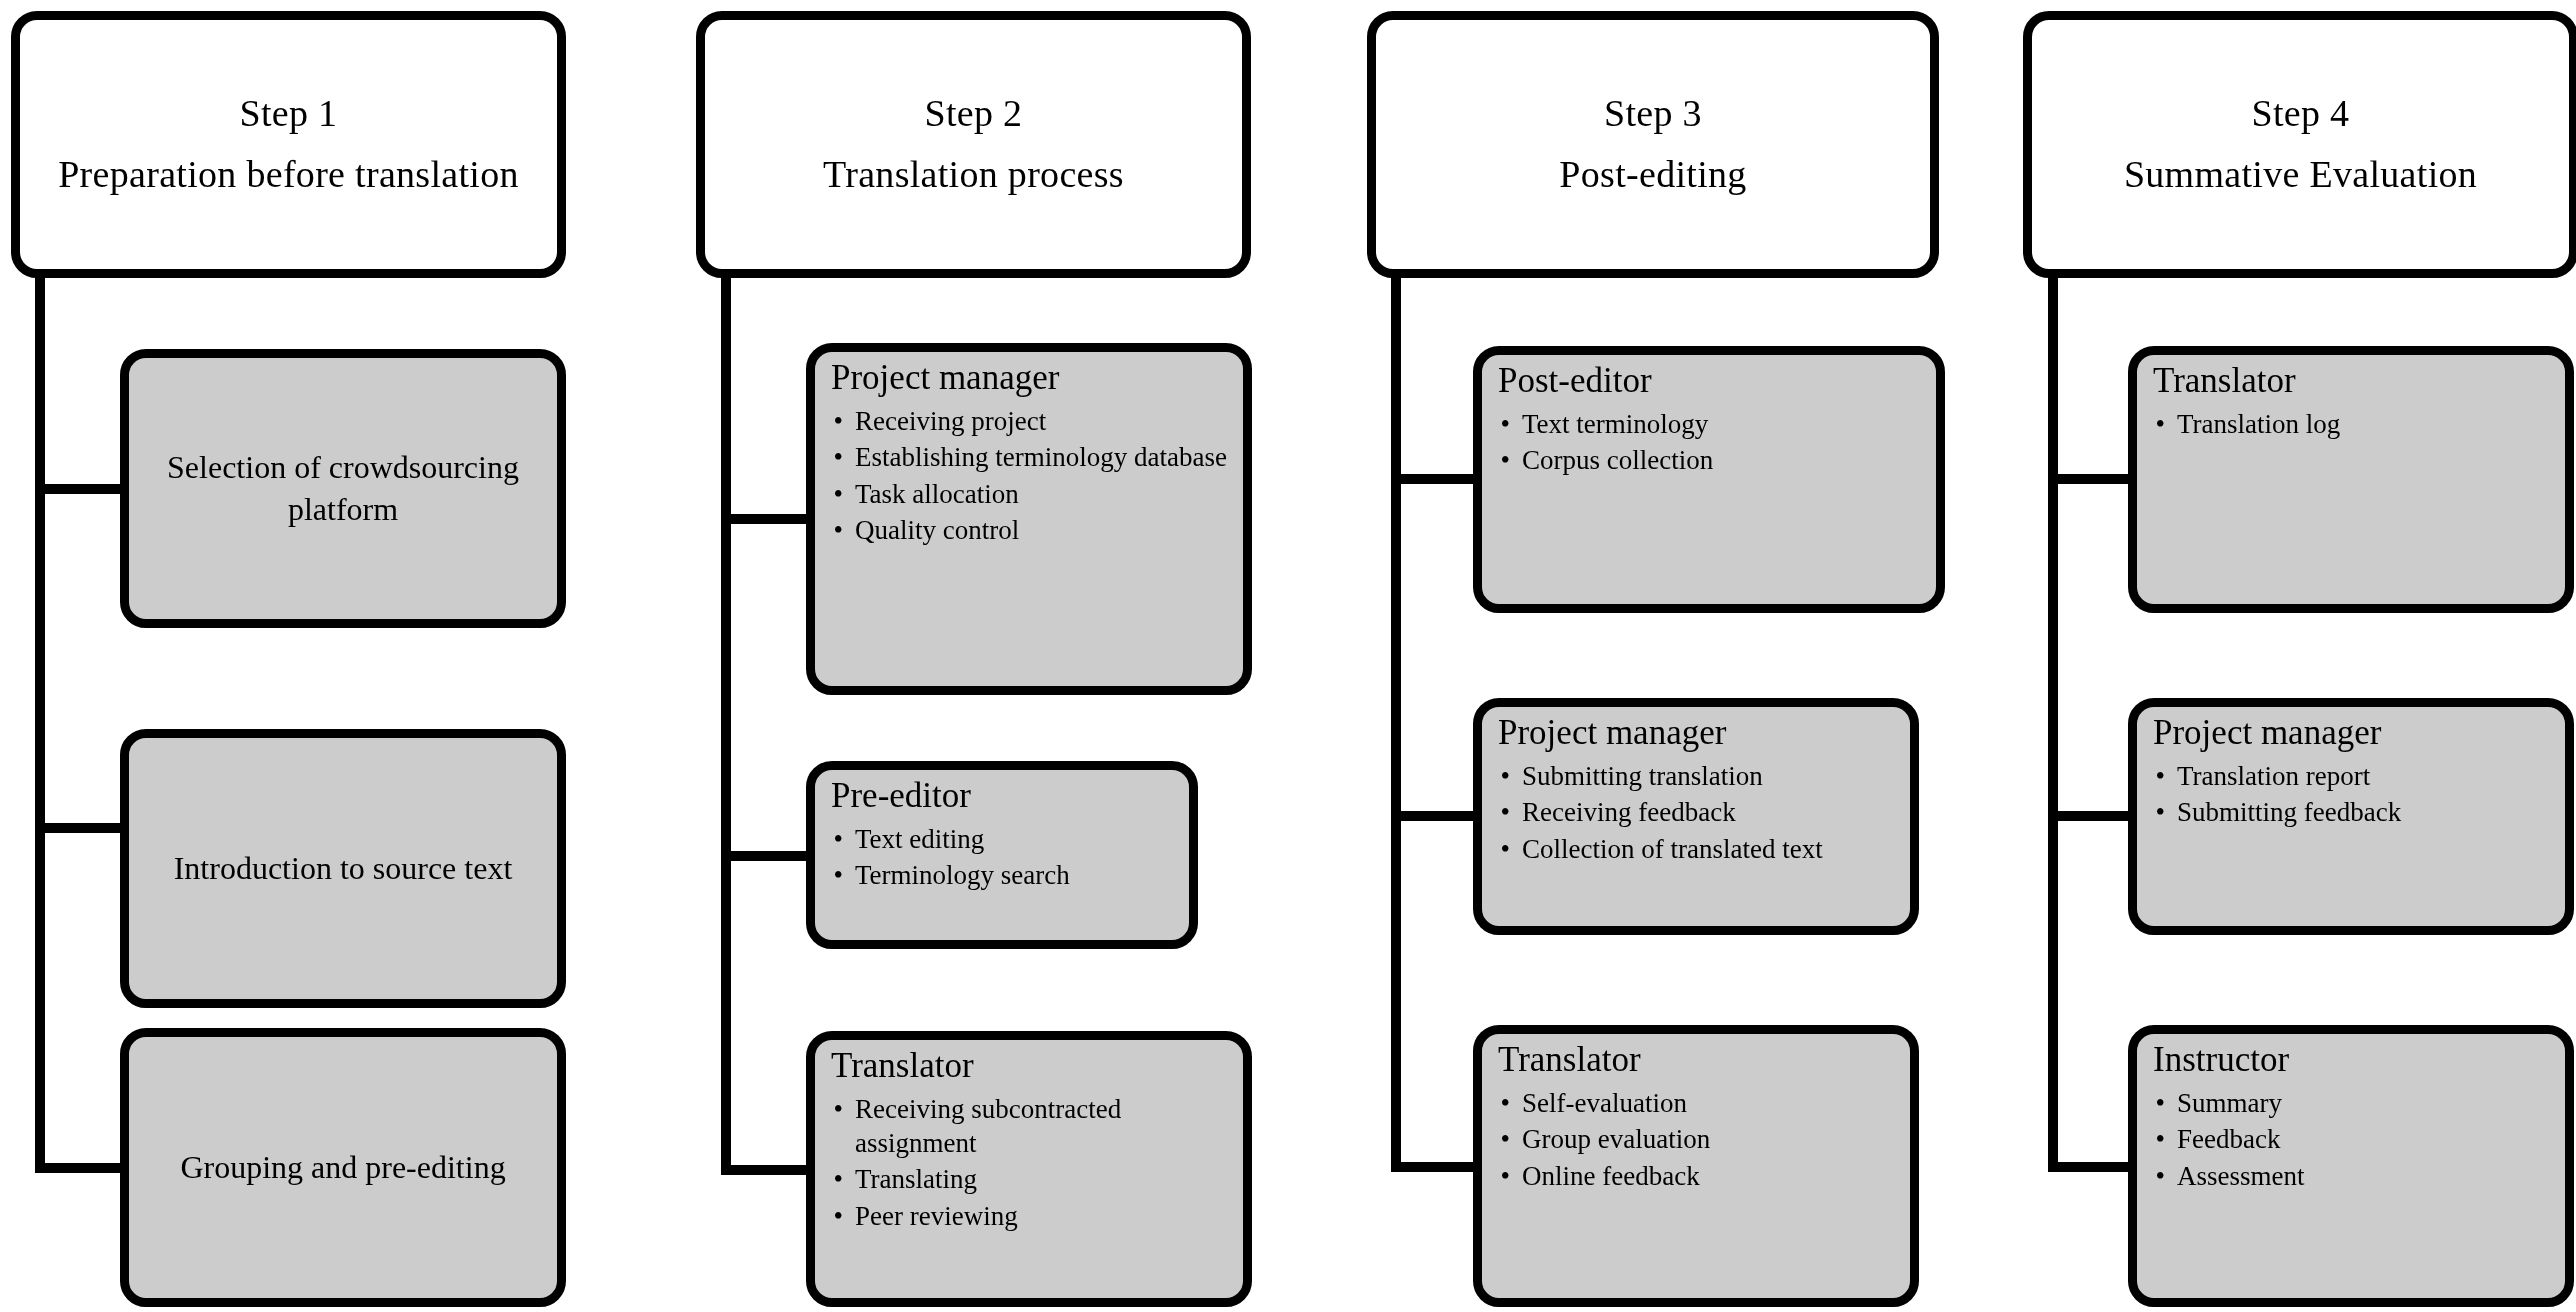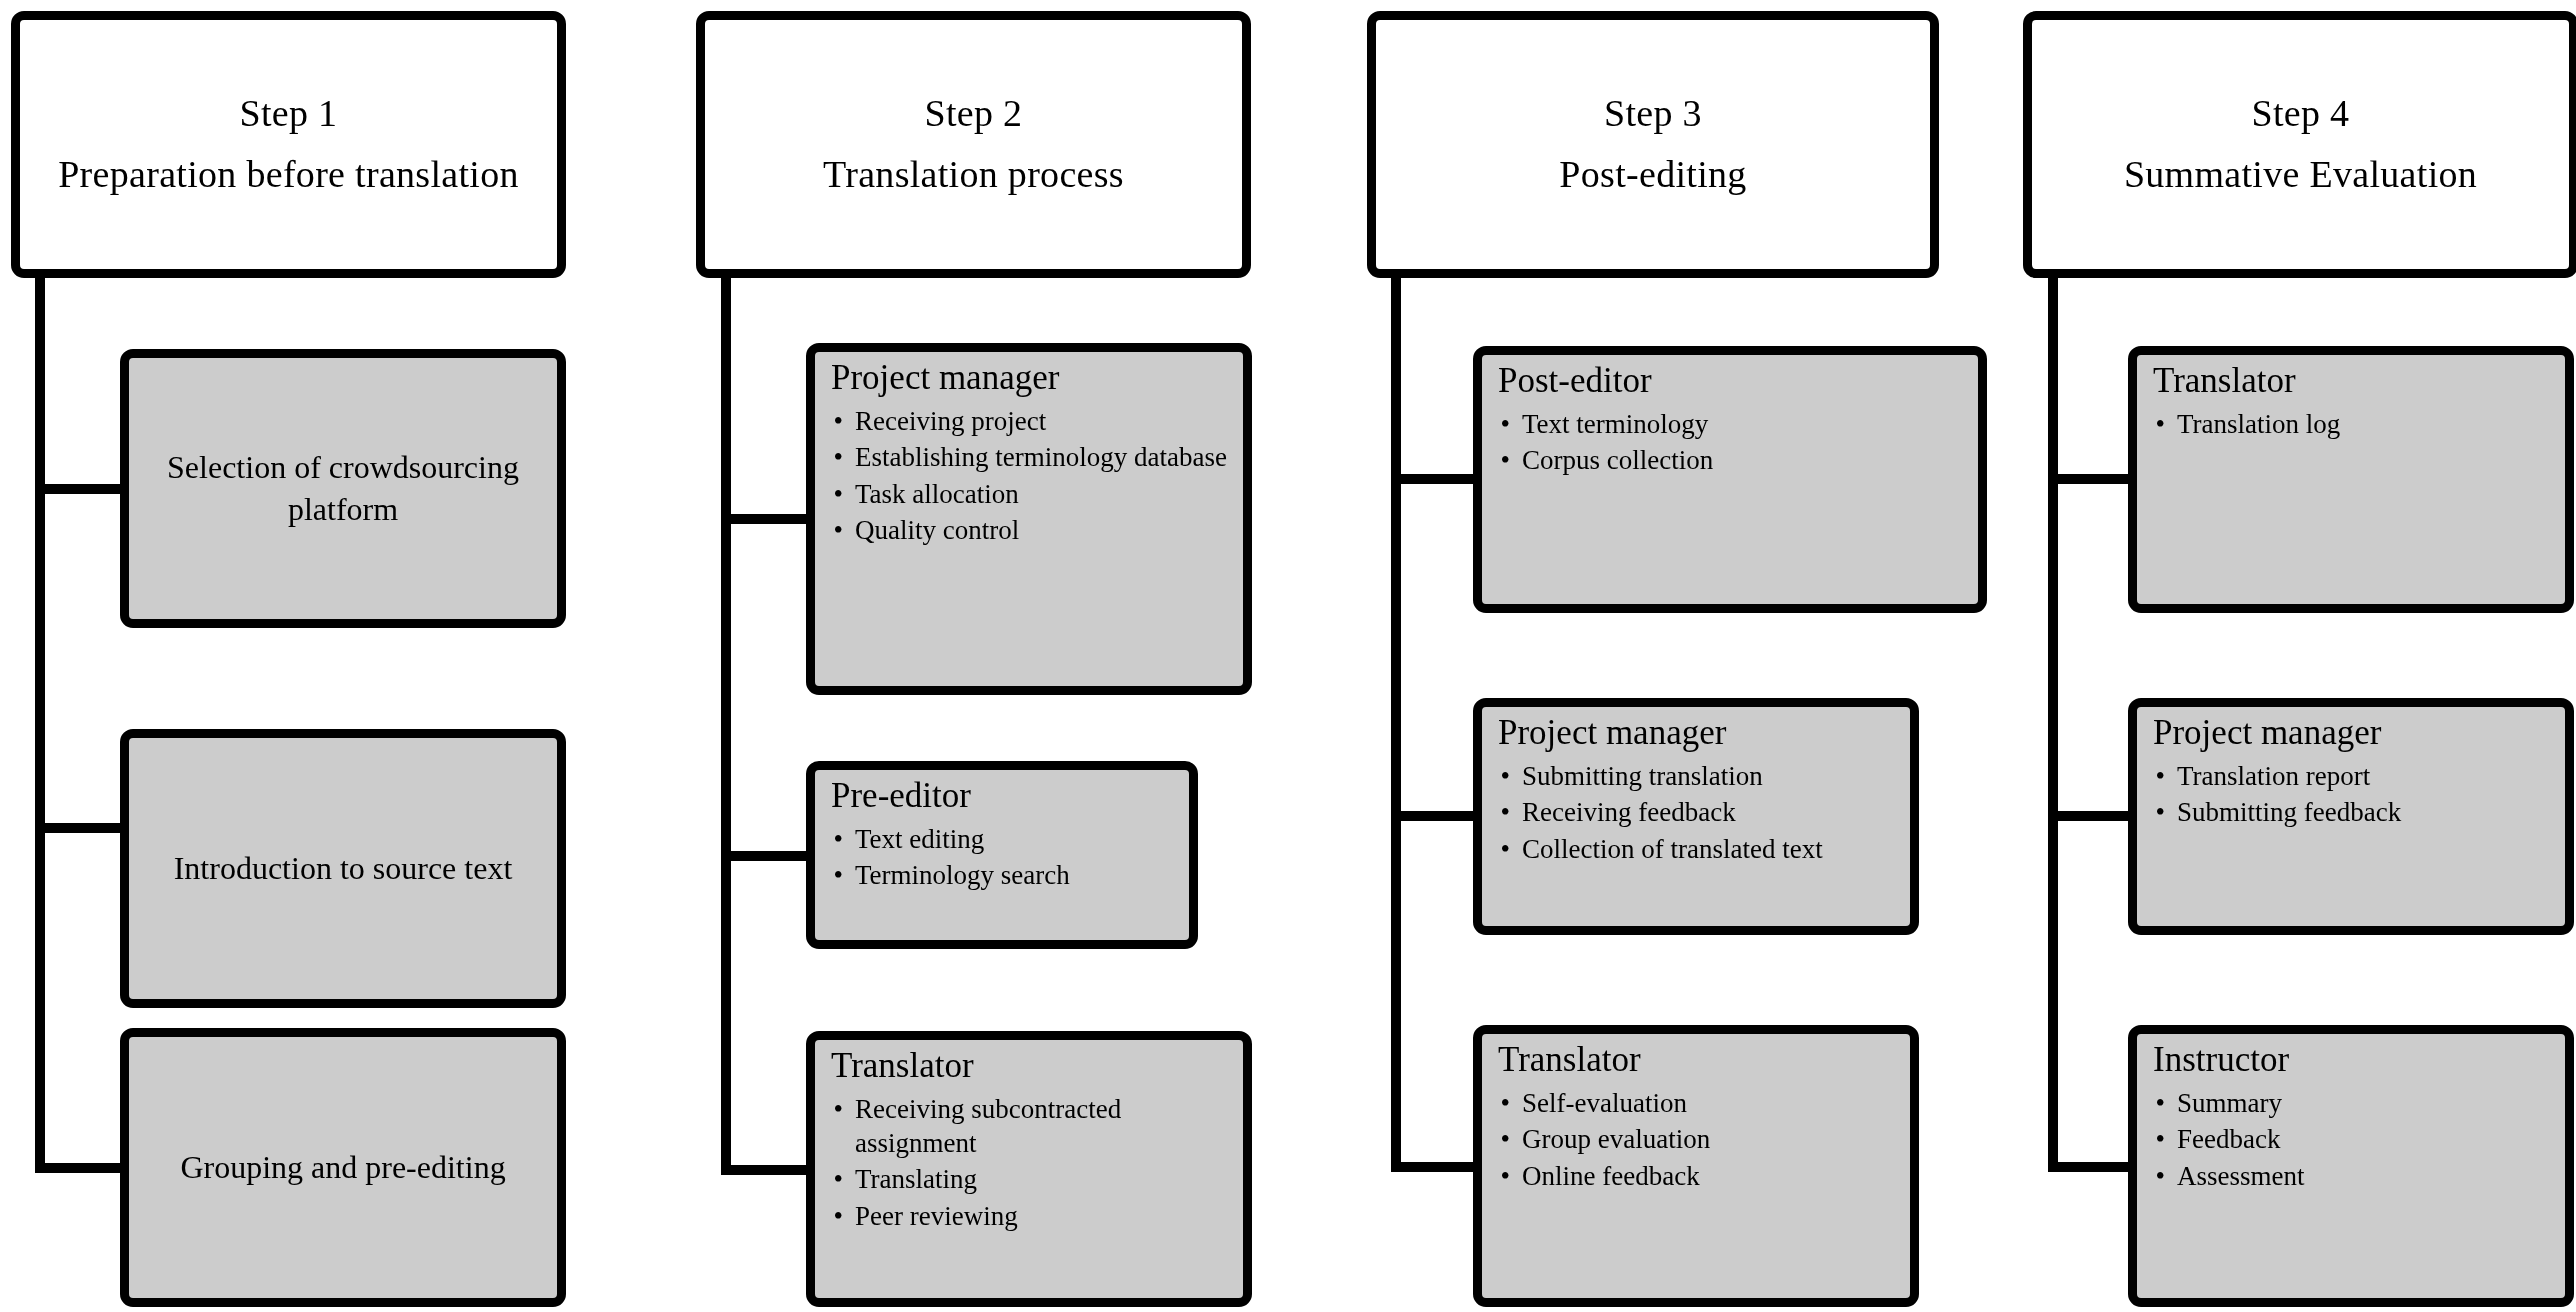--- a/index.html
+++ b/index.html
@@ -22,7 +22,7 @@
     position:absolute;
     box-sizing:border-box;
     border:9px solid #000000;
-    border-radius:13px;
+    border-radius:26px;
     background:#ffffff;
   }
   .header-box{

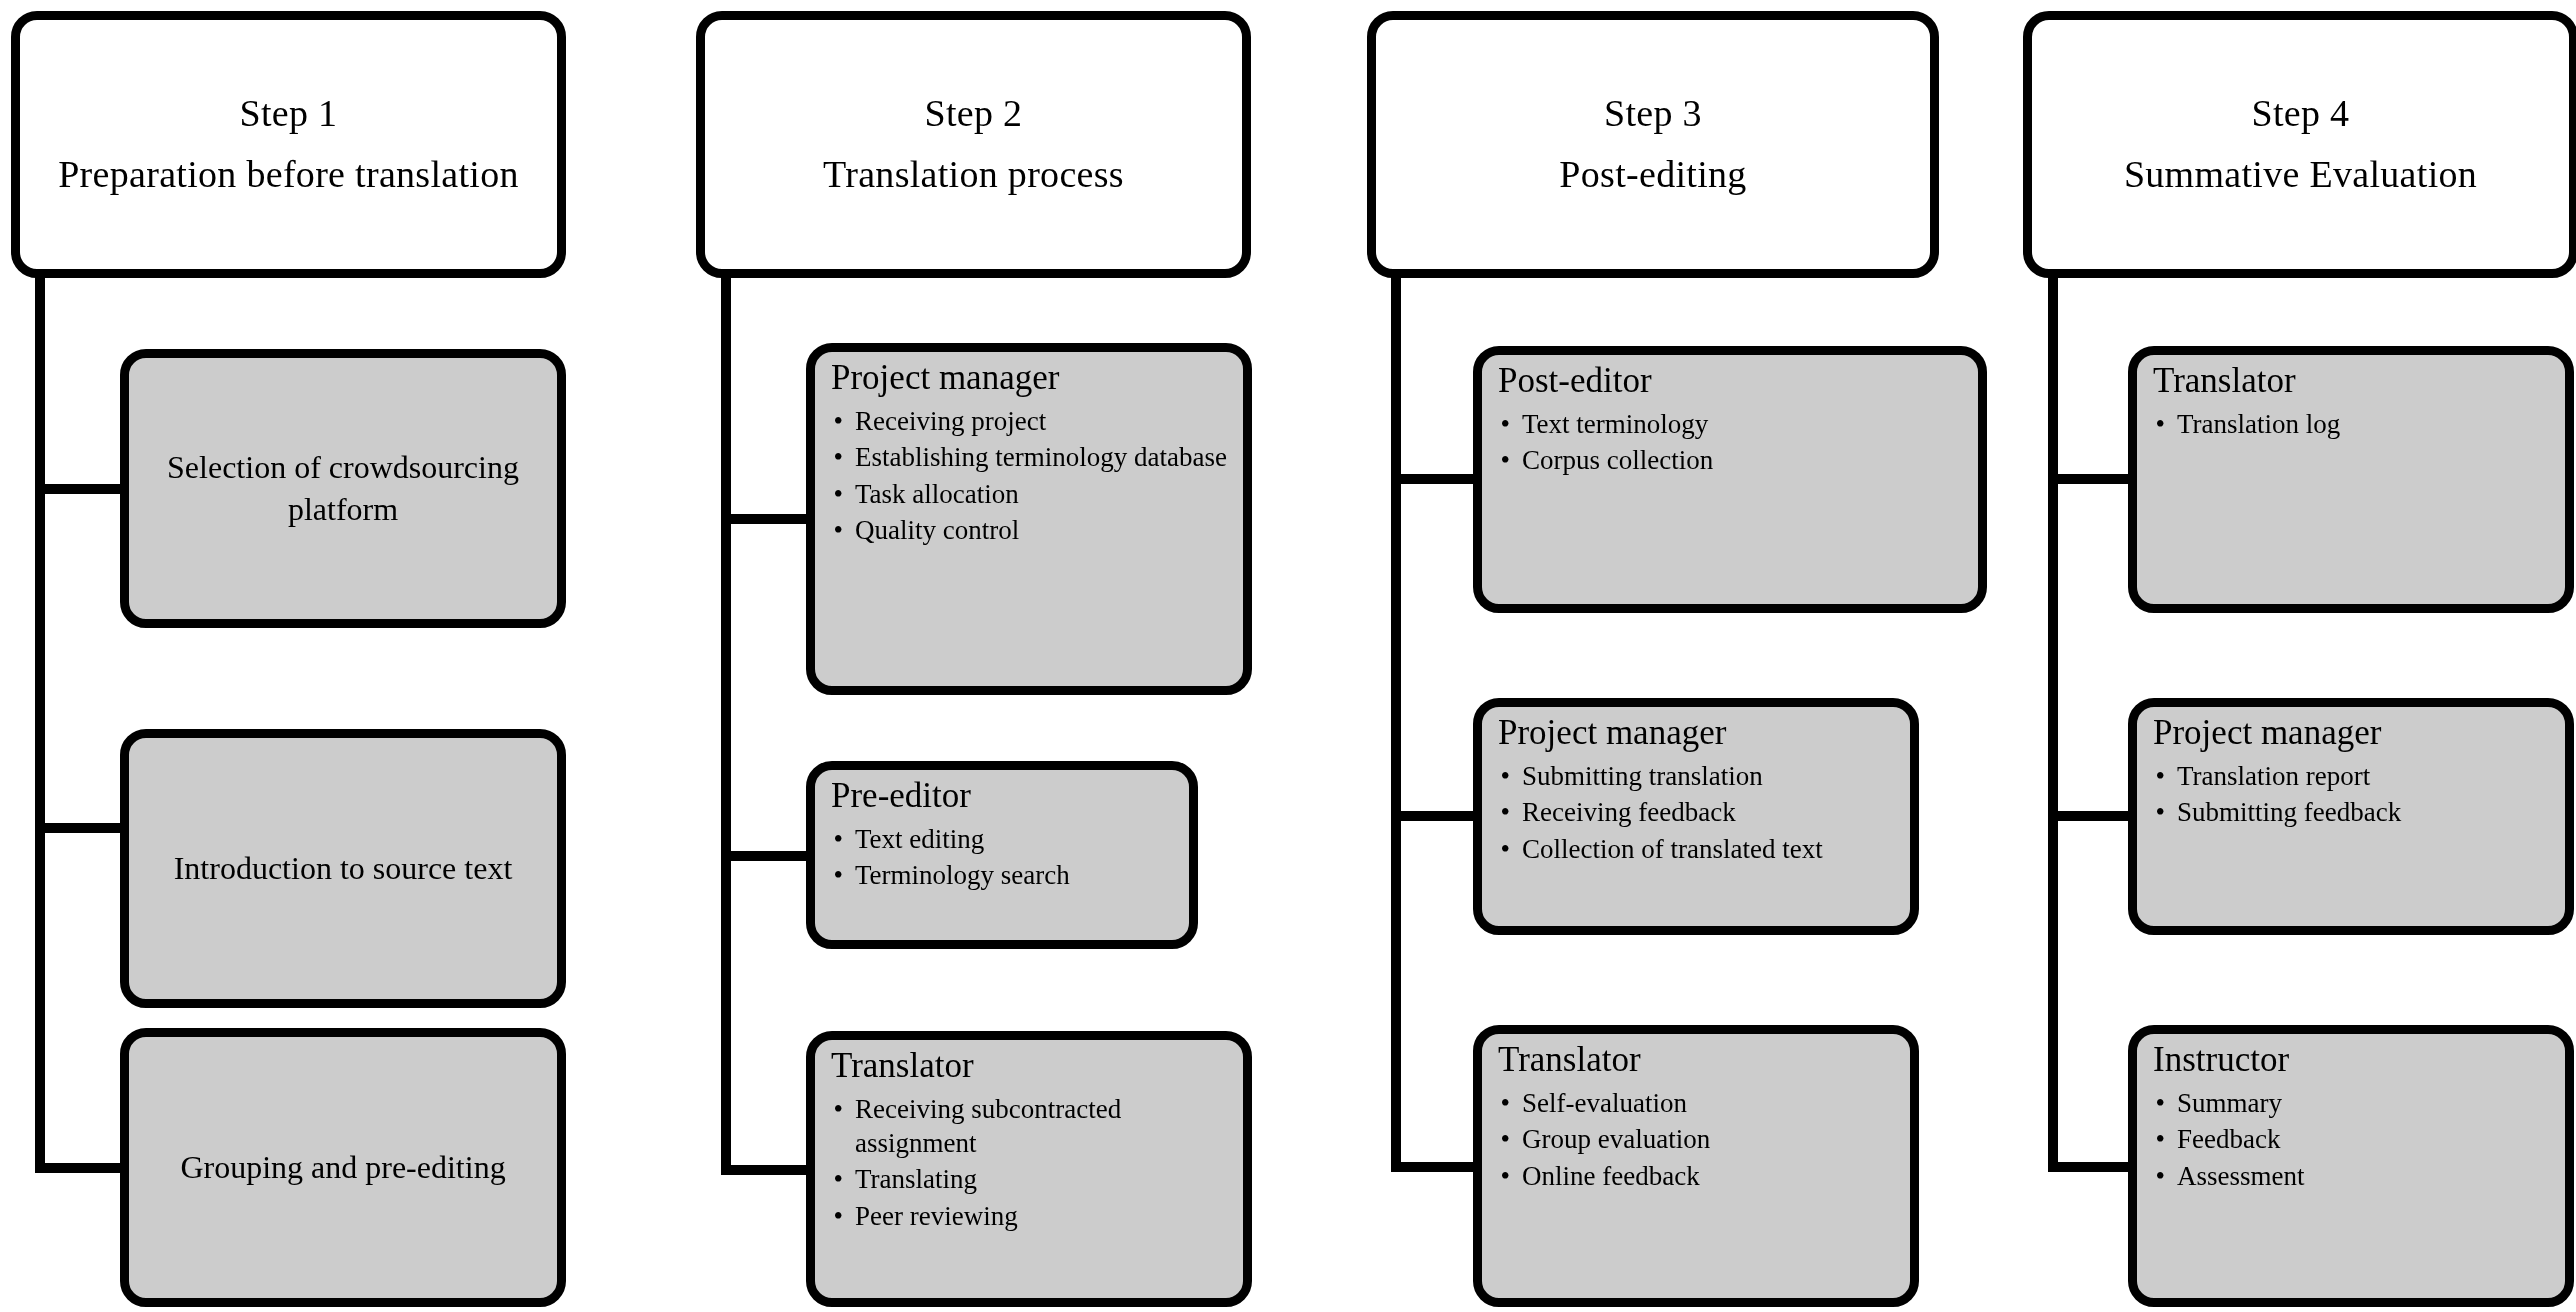--- a/index.html
+++ b/index.html
@@ -144,7 +144,7 @@
       </div>
       <div class="spine" style="left: 1391px; top: 273px; height: 898px;"></div>
       <div class="stub" style="left: 1391px; top: 474px; width: 88px;"></div>
-      <div class="box child-box" style="left: 1473px; top: 346px; width: 514px; height: 267px;">
+      <div class="box child-box" style="left: 1473px; top: 346px; width: 472px; height: 267px;">
         <div class="role-body">
           <div class="role-title">Post-editor</div>
           <ul class="bullets">

